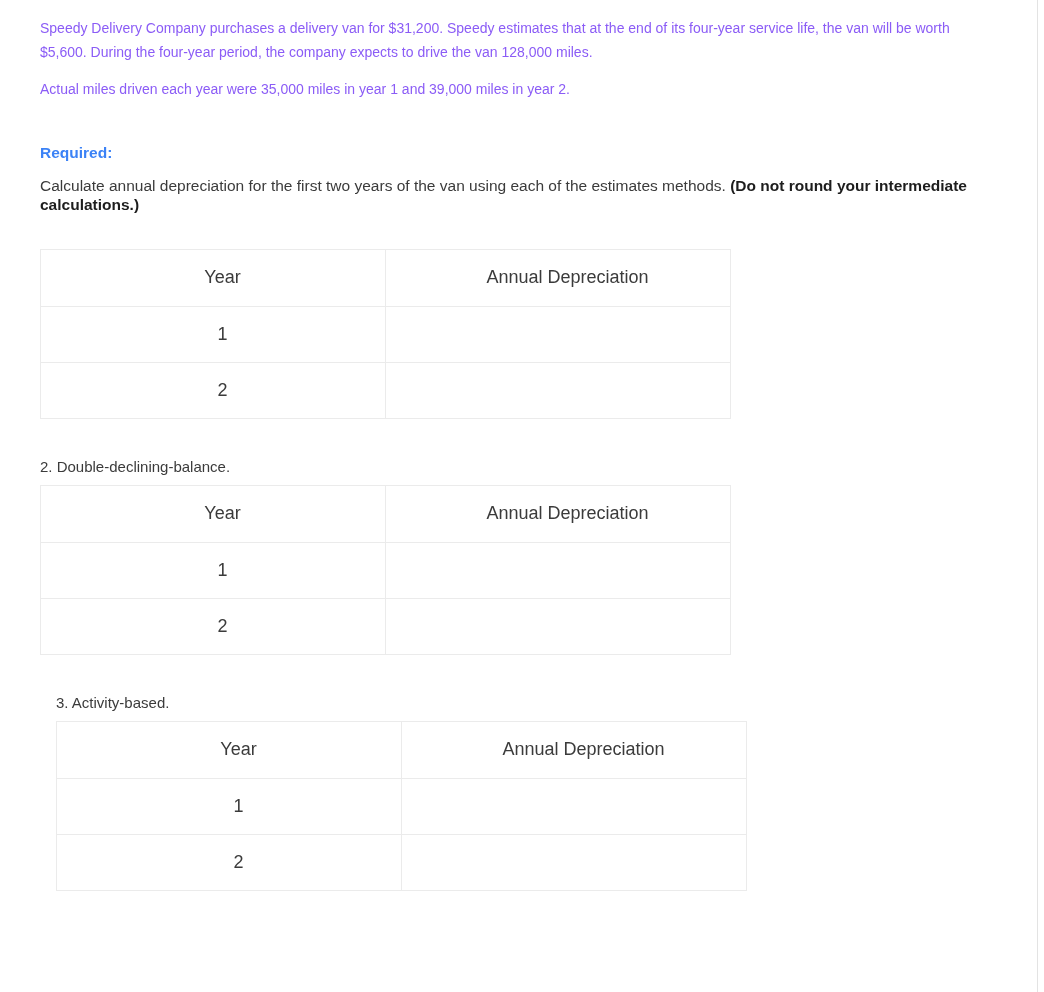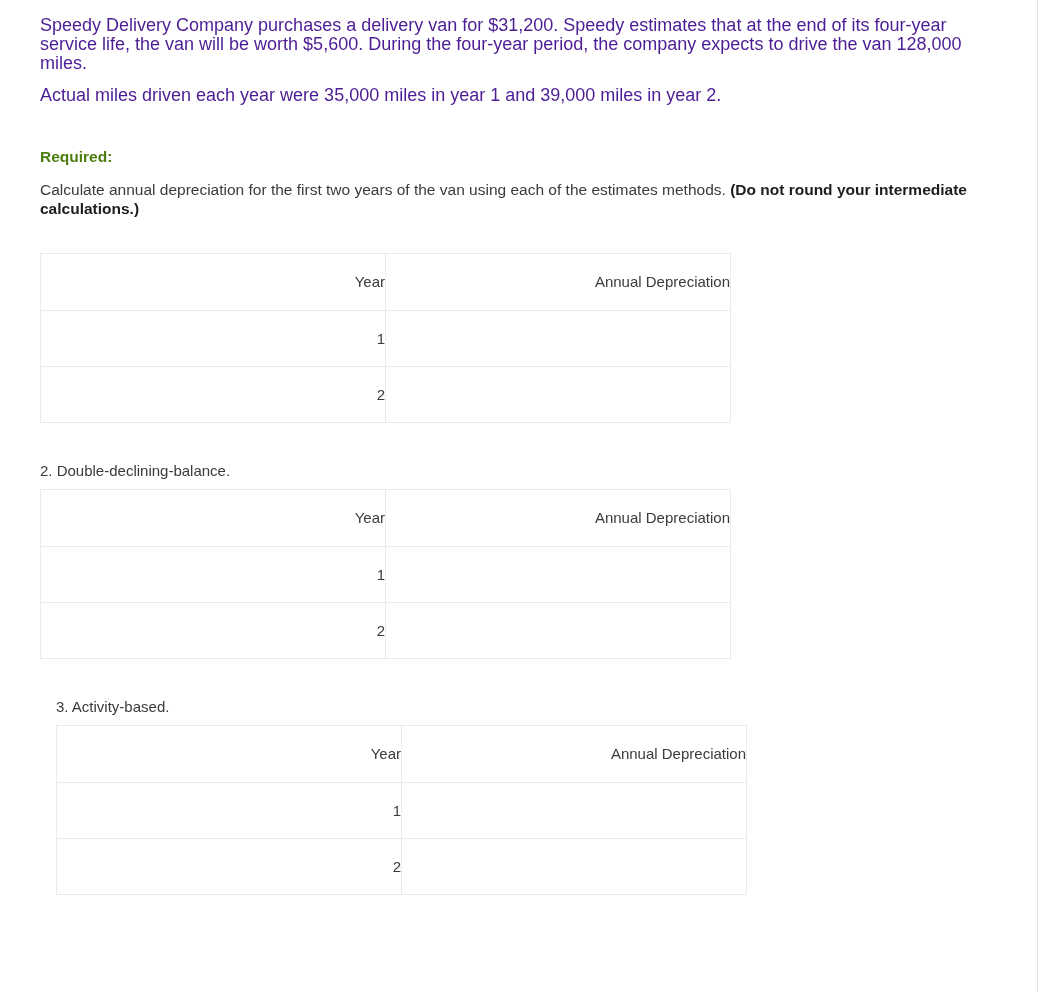--- a/index.html
+++ b/index.html
@@ -32,9 +32,9 @@
   }
   p.para {
     margin: 0 0 0 0;
-    font-size: 18px;
-    line-height: 19px;
-    color: #4c1d95;
+    font-size: 14px;
+    line-height: 24px;
+    color: #8b5cf6;
     max-width: 945px;
   }
   p.para.scenario {

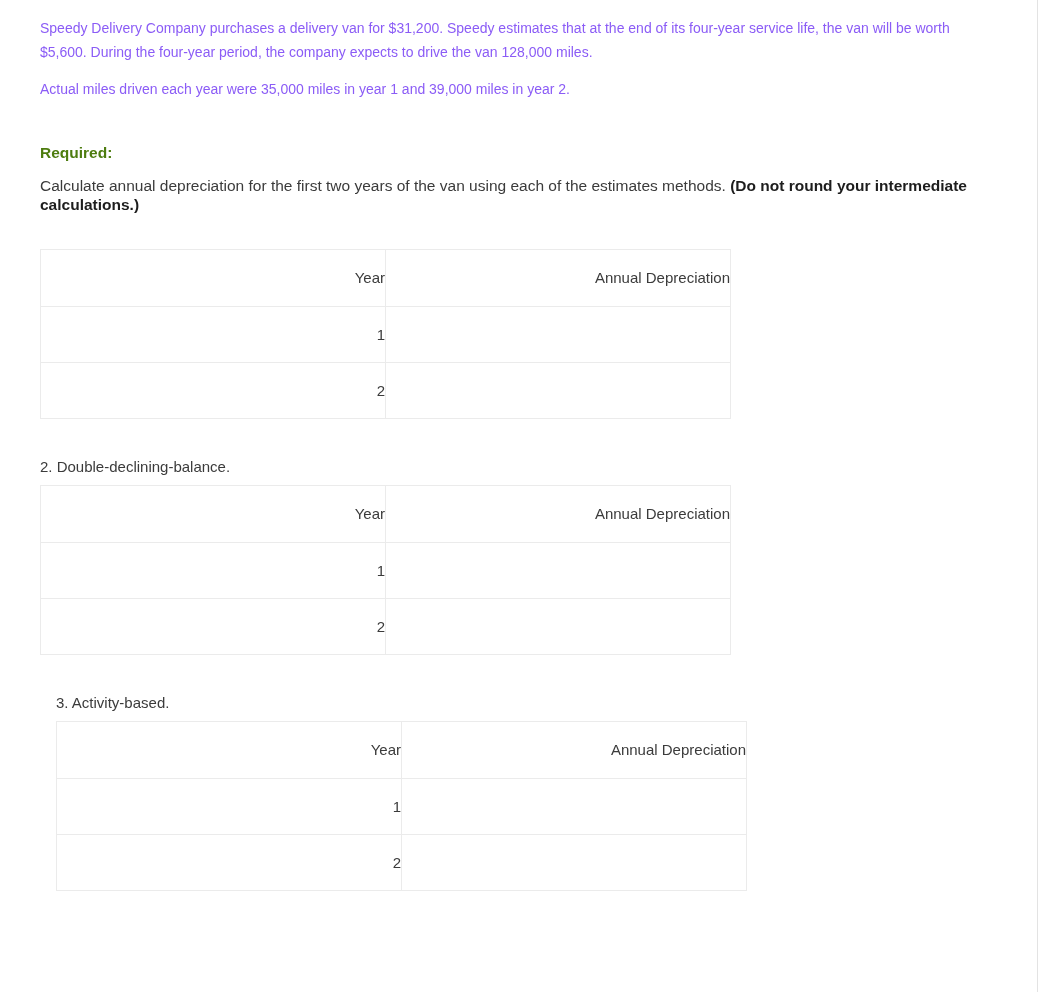--- a/index.html
+++ b/index.html
@@ -49,7 +49,7 @@
     font-size: 15.5px;
     line-height: 19.5px;
     font-weight: bold;
-    color: #4d7c0f;
+    color: #3b82f6;
   }
   .instruction {
     margin-top: 13px;

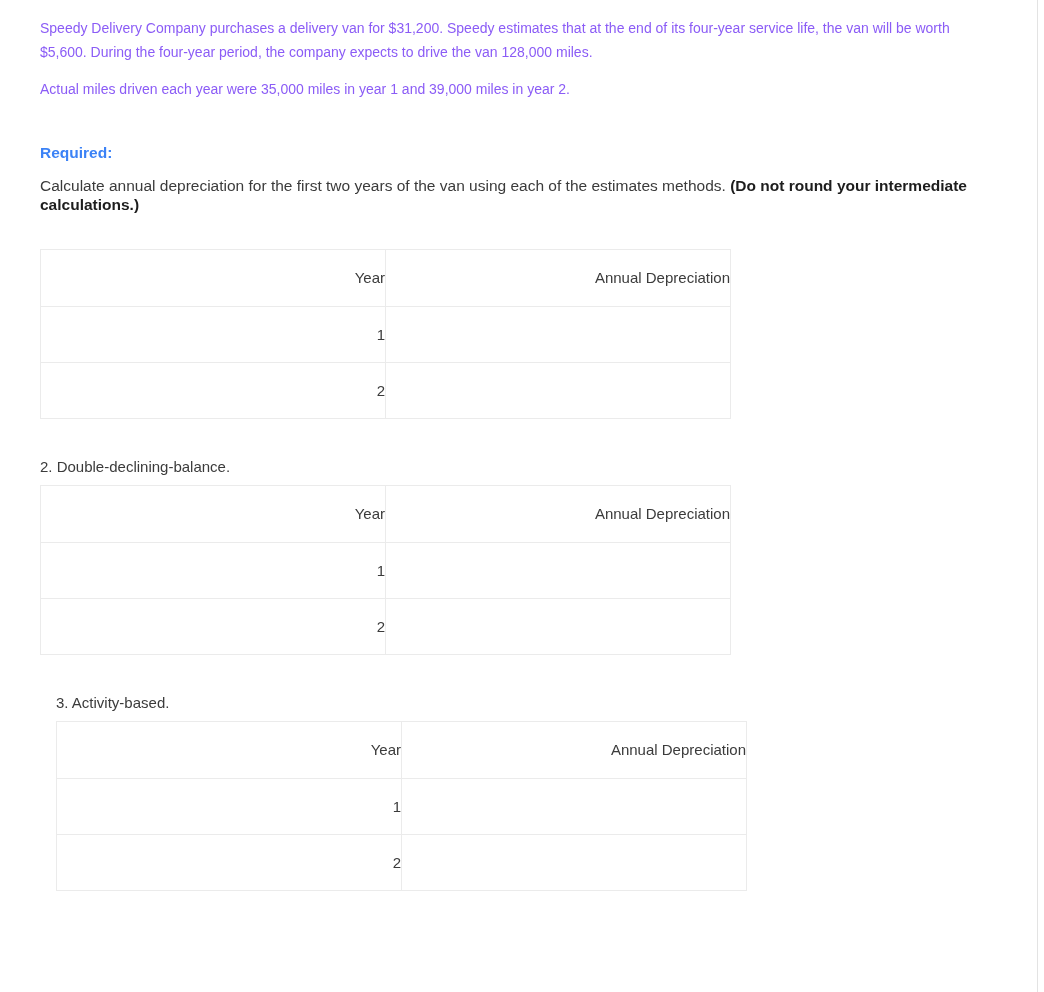--- a/index.html
+++ b/index.html
@@ -87,9 +87,9 @@
   table.dep-table th,
   table.dep-table td {
     border: 1px solid #ebebeb;
-    font-size: 15px;
+    font-size: 18px;
     font-weight: normal;
-    text-align: right;
+    text-align: center;
     color: #3b3b3b;
     padding: 0 0 0 19px;
     height: 56px;

